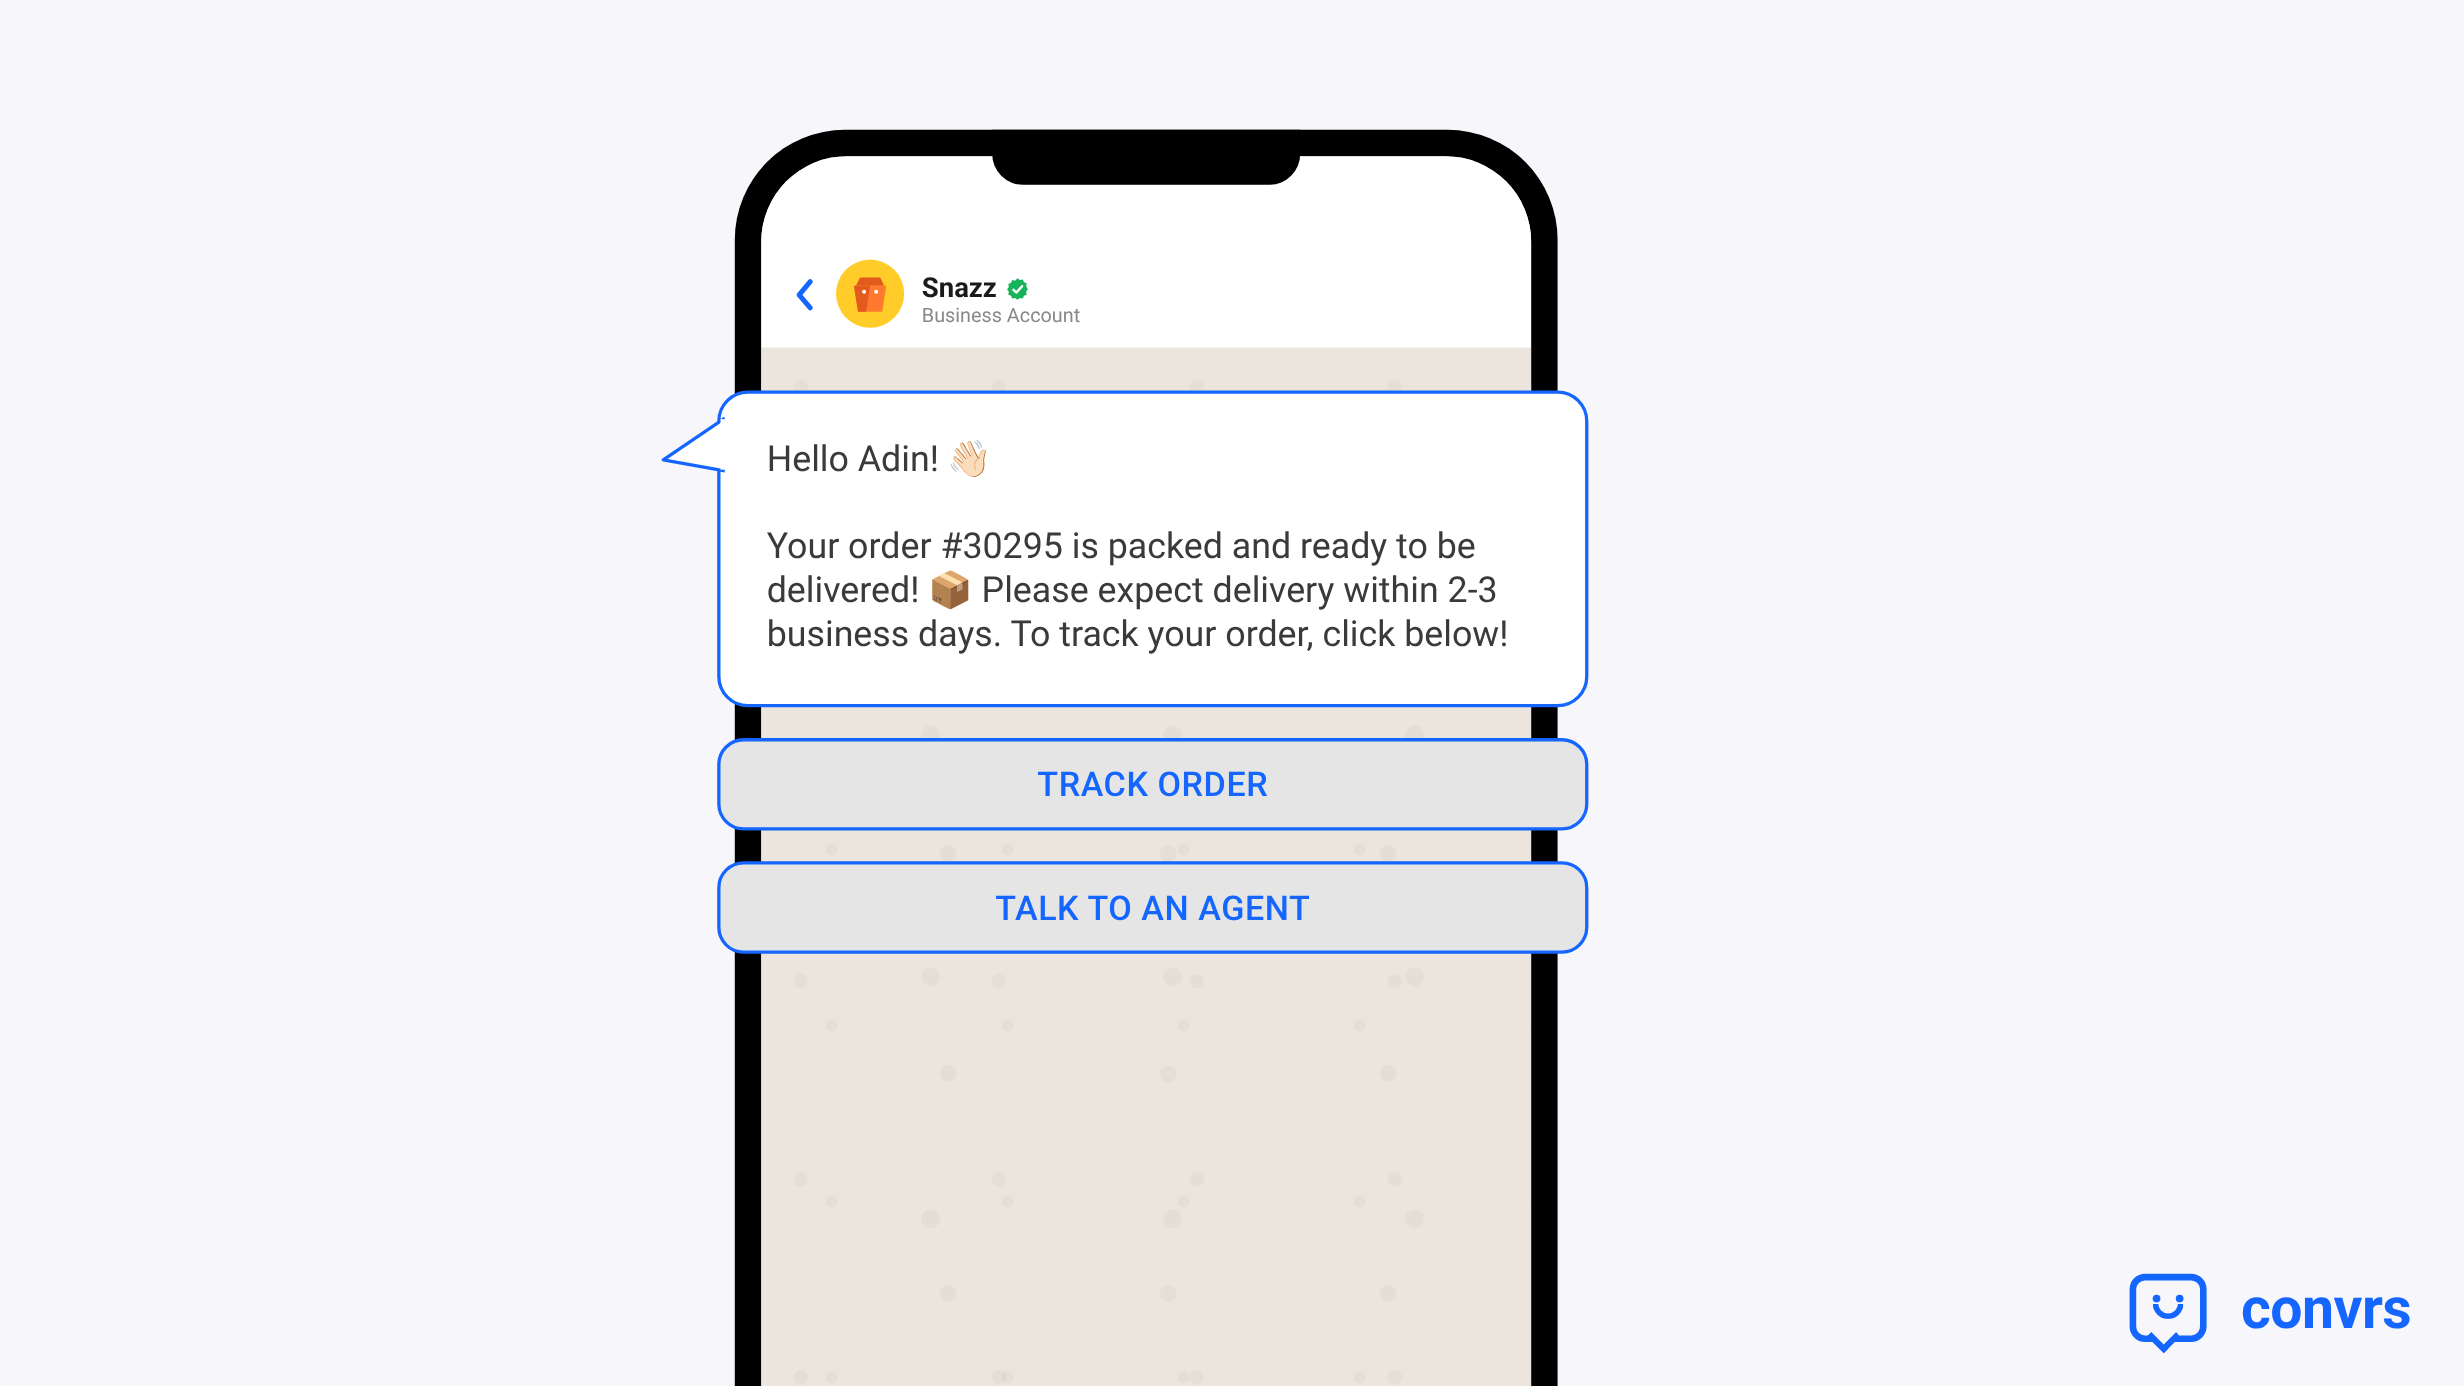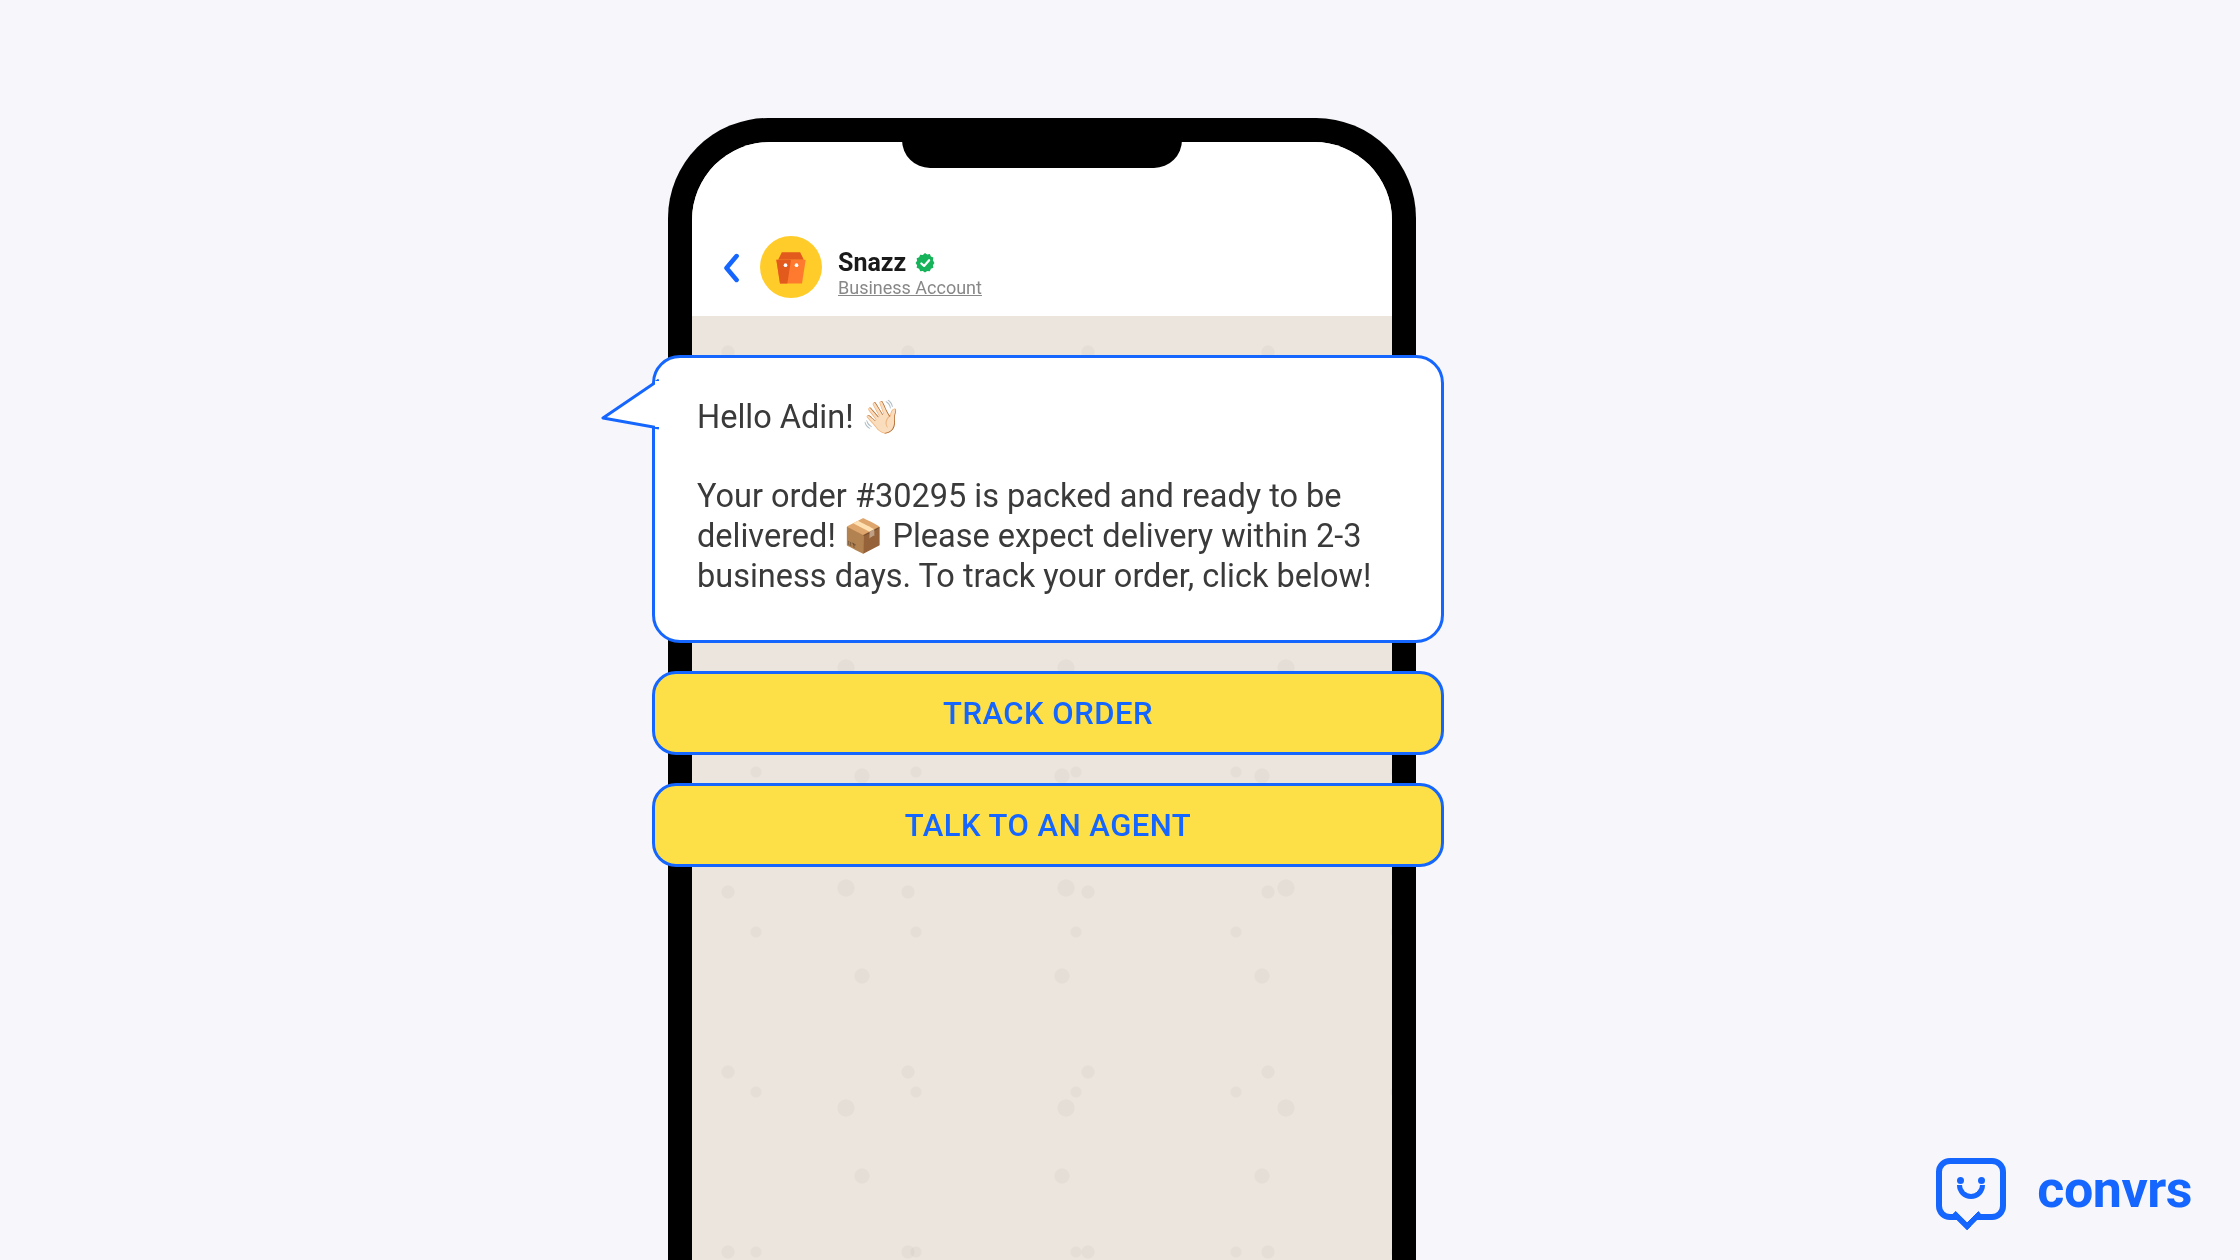--- a/index.html
+++ b/index.html
@@ -90,7 +90,7 @@
   .header-name-row { display: flex; align-items: center; gap: 8px; }
   .header-name { font-weight: 700; font-size: 25px; color: #1a1a1a; }
   .verified { width: 22px; height: 22px; }
-  .header-sub { font-size: 18px; color: #888; margin-top: 0px; text-decoration: underline; }
+  .header-sub { font-size: 18px; color: #888; margin-top: 0px; }
 
   
   .chat-bg {

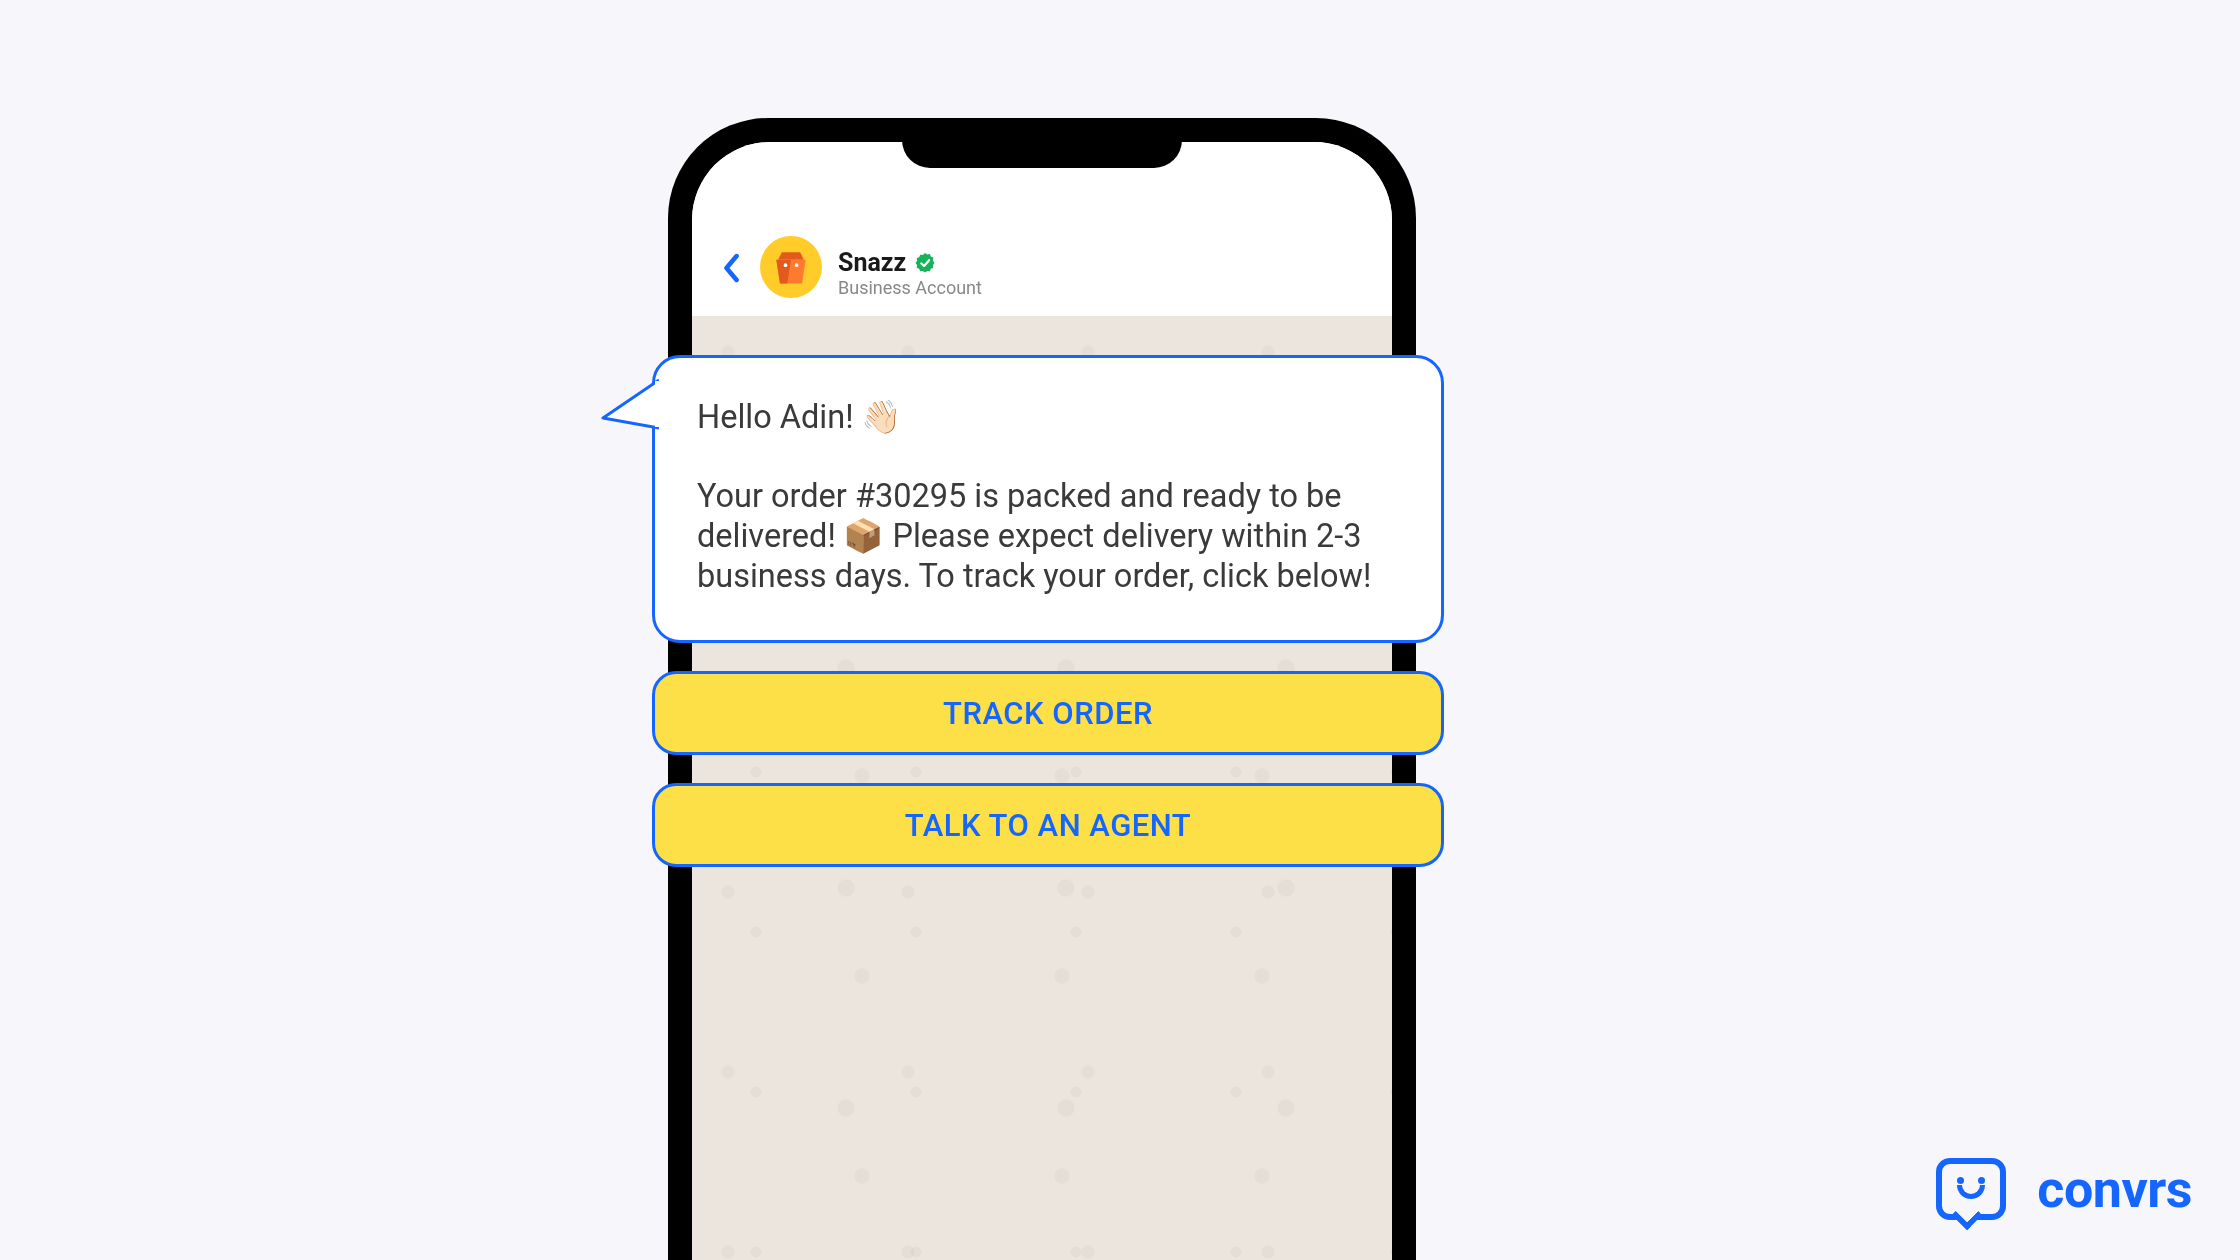--- a/index.html
+++ b/index.html
@@ -138,7 +138,7 @@
 
   .action-button {
     margin-top: 28px;
-    background: #fde047;
+    background: #e5e5e5;
     border: 3px solid #1566ff;
     border-radius: 24px;
     height: 84px;

